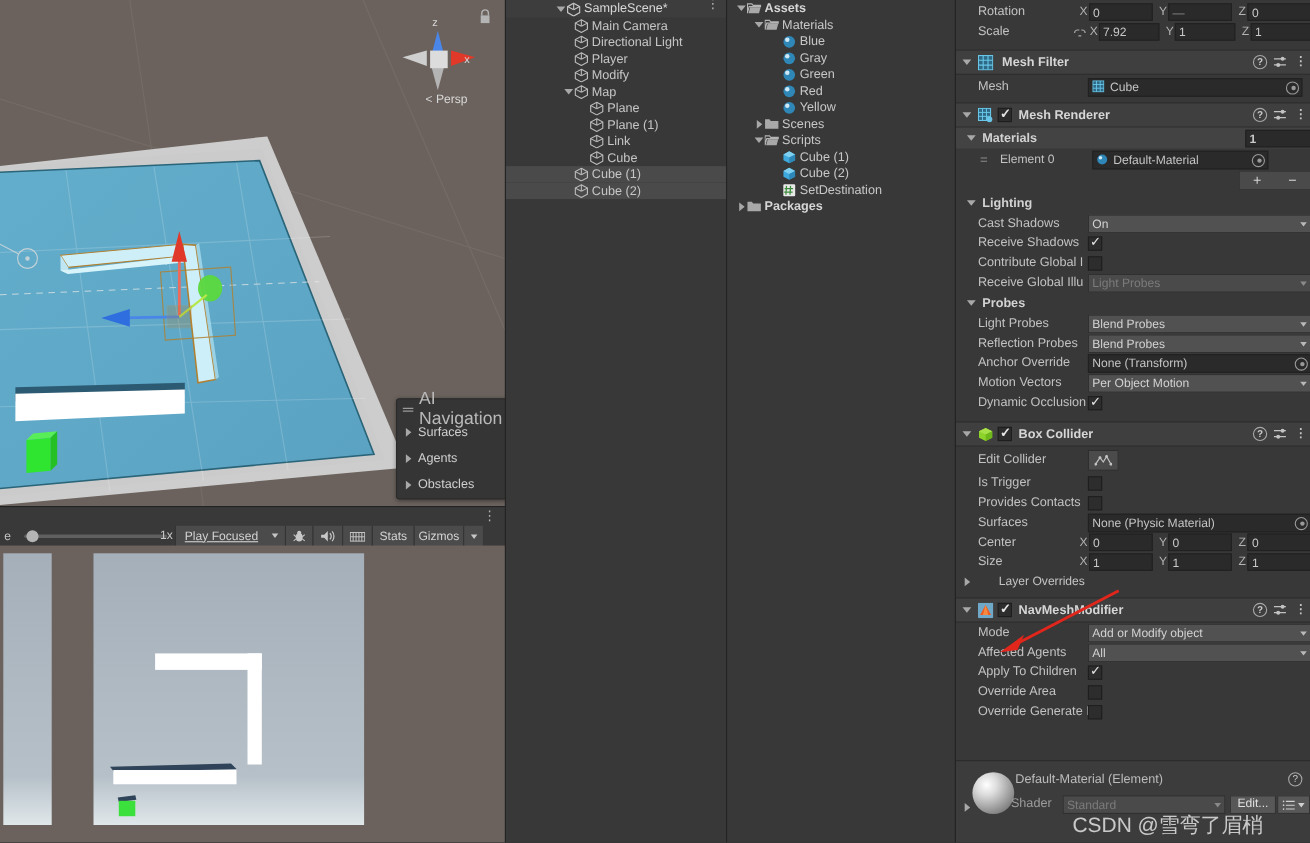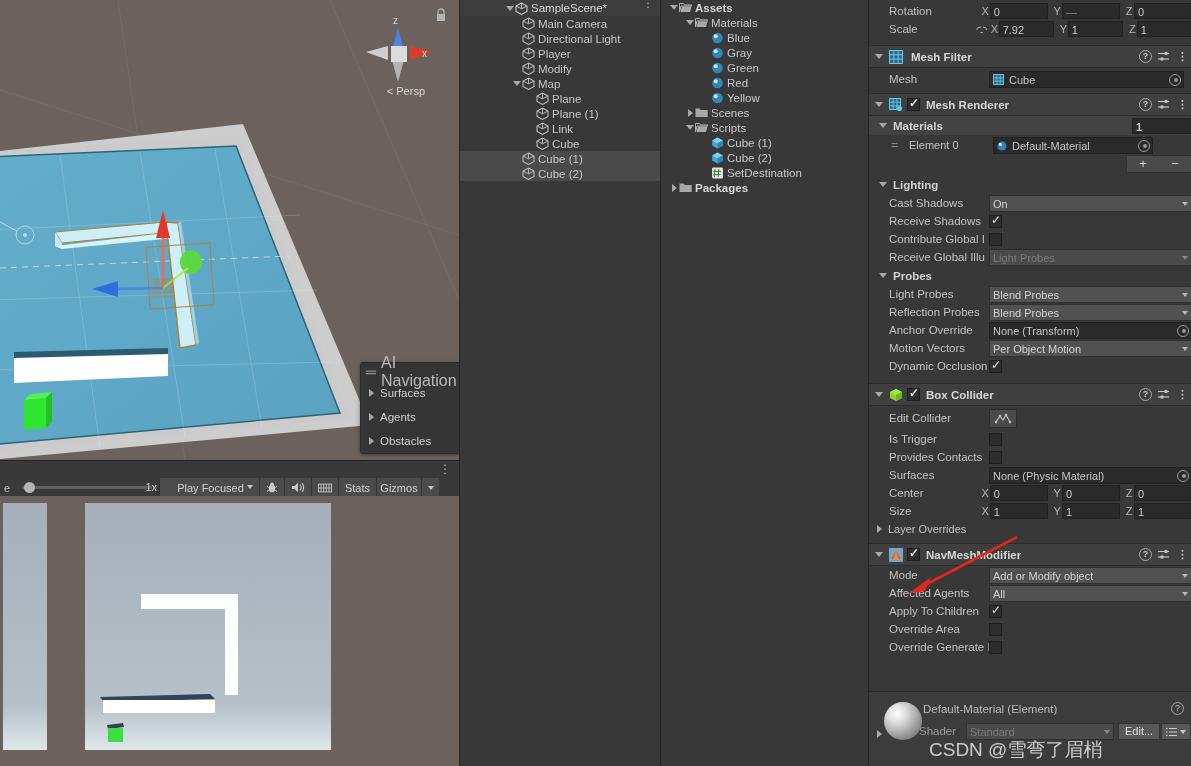--- a/index.html
+++ b/index.html
@@ -197,7 +197,7 @@
         <div id="slider-knob" style="position:absolute;left:10px;top:4px;"></div>
         <span style="position:absolute;right:2px;top:3px;color:#c8c8c8;">1x</span>
       </div>
-      <div class="tbtn" style="width:100px;justify-content:center;position:relative;padding-left:8px;">
+      <div class="tbtn" style="width:100px;justify-content:flex-start;position:relative;padding-left:8px;text-decoration:underline;">
         <span>Play Focused</span>
         <span style="position:absolute;right:6px;top:7px;width:0;height:0;border-left:3.5px solid transparent;border-right:3.5px solid transparent;border-top:4px solid #c6c6c6;"></span>
       </div>

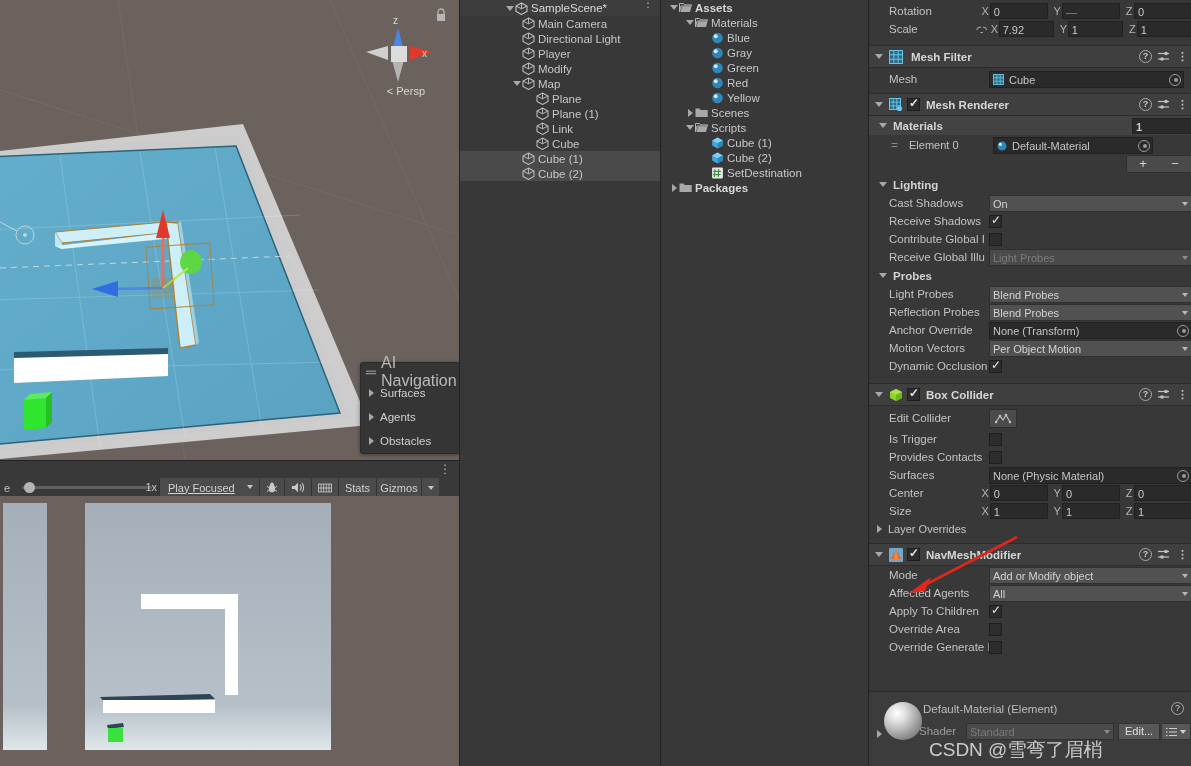--- a/index.html
+++ b/index.html
@@ -780,7 +780,7 @@
       <span class="fld" style="width:62px;">1</span>
     </div>
     <div class="prop" style="height:17px;">
-      <span style="padding-left:8px;display:flex;align-items:center;">
+      <span style="padding-left:8px;display:flex;align-items:center;gap:20px;">
         <span class="tri-r" style="margin-right:6px;"></span>
         <span>Layer Overrides</span>
       </span>

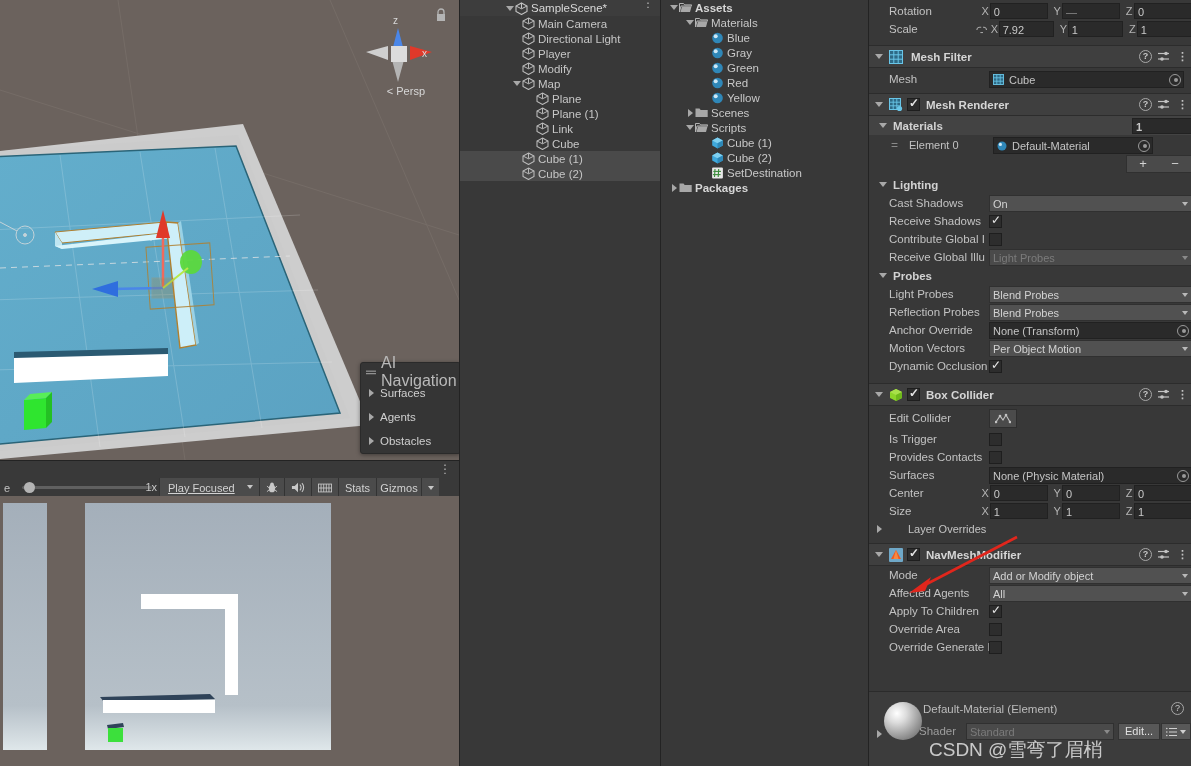--- a/index.html
+++ b/index.html
@@ -868,7 +868,7 @@
     <polygon points="4,58 26,42 20,56" fill="#e1261c"></polygon>
   </svg>
 
-  <div class="watermark" style="left:929px;top:737px;">CSDN @雪弯了眉梢</div>
+  <div class="watermark" style="left:975px;top:737px;">CSDN @雪弯了眉梢</div>
 
 </div>
 

